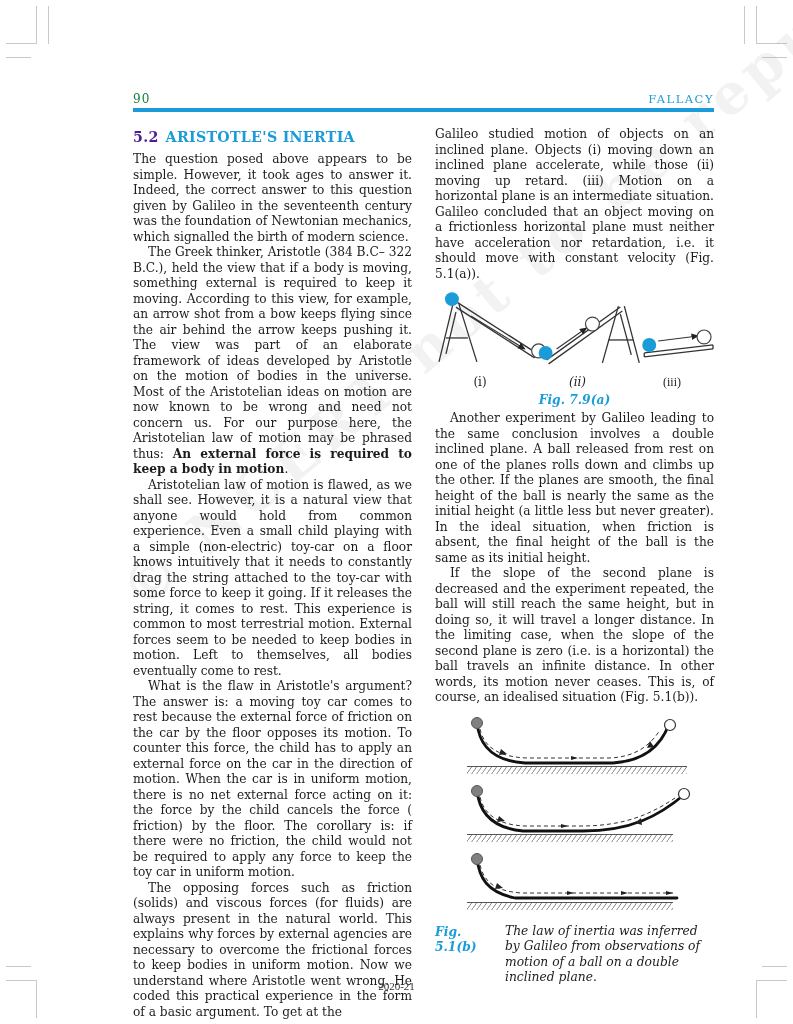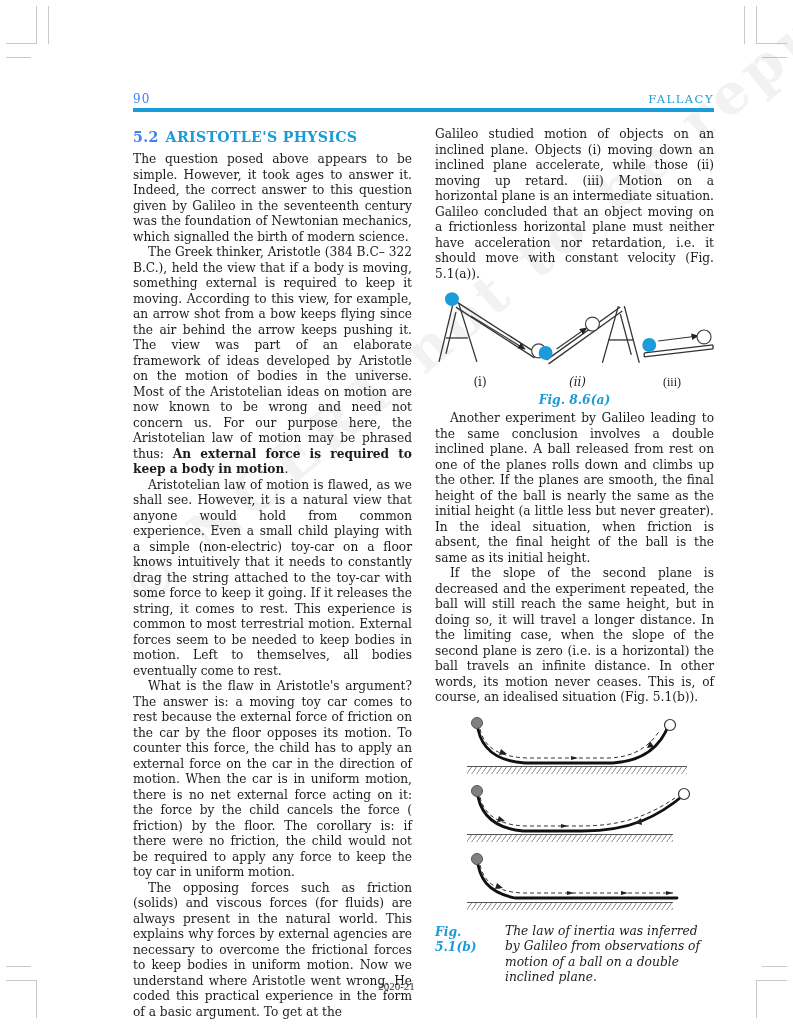--- a/index.html
+++ b/index.html
@@ -16,7 +16,7 @@
   .content{position:absolute;left:133px;top:92px;width:581px;}
   .runhead{display:flex;justify-content:space-between;align-items:flex-end;
            font-size:12px;}
-  .pageno{color:#3b82f6;letter-spacing:1px;text-align:center;}
+  .pageno{color:#15803d;letter-spacing:1px;text-align:center;}
   .subject{color:var(--accent);letter-spacing:1.5px;font-size:11.5px;}
   .rule{height:4px;background:var(--accent);margin-top:2px;}
   .cols{display:flex;gap:23px;margin-top:15px;}

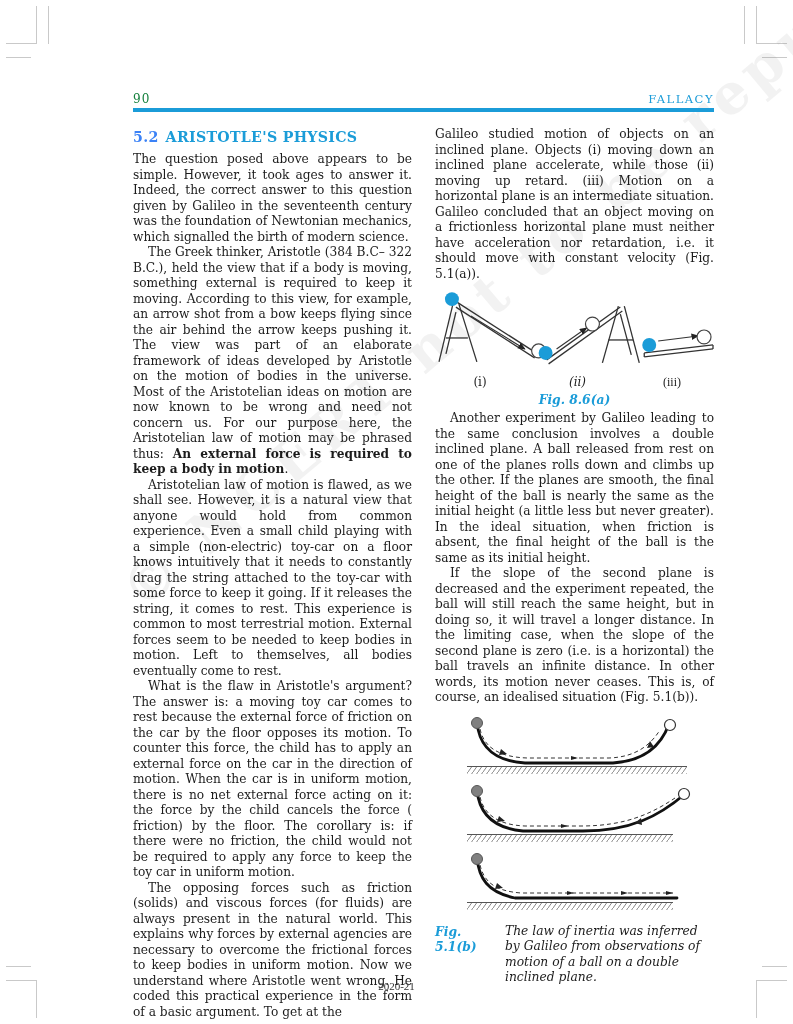--- a/index.html
+++ b/index.html
@@ -25,7 +25,7 @@
   p.indent{text-indent:15px;}
   .h2{display:flex;gap:7px;font-size:14.2px;font-weight:bold;margin:10px 0 7px 0;
       letter-spacing:0.3px;}
-  .h2 .num{color:#3b82f6;}
+  .h2 .num{color:#4c1d95;}
   .h2 .ttl{color:var(--accent);}
   .h2.first{margin-top:2px;}
   b{font-weight:bold;}

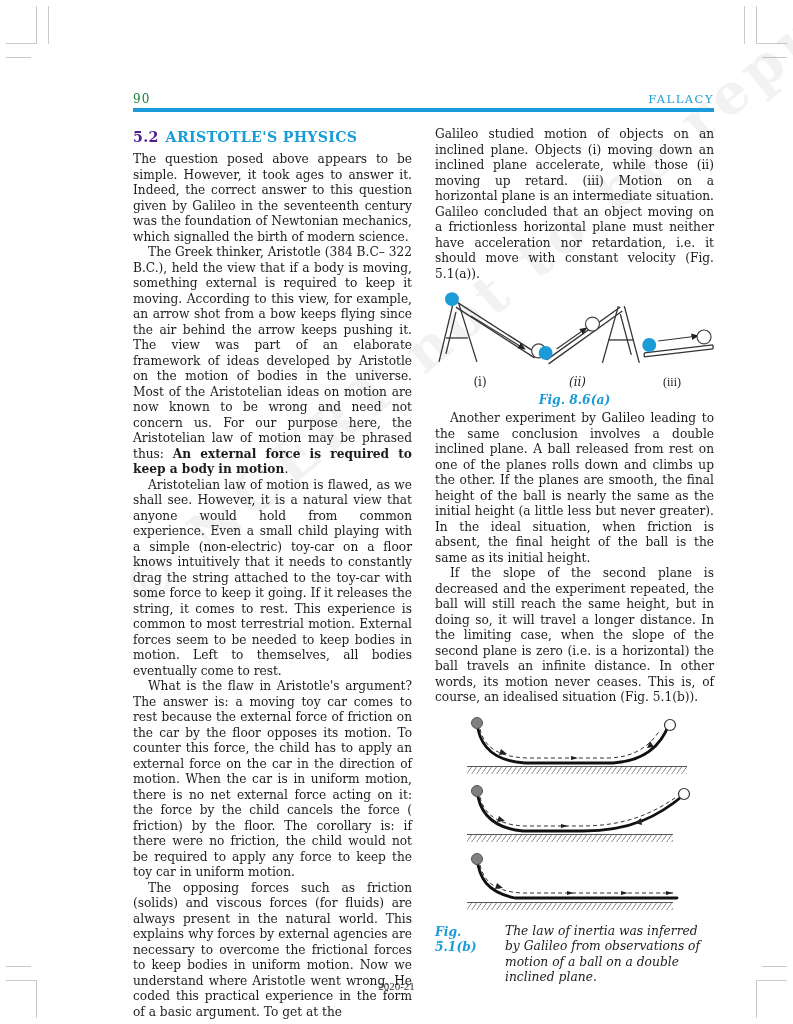--- a/index.html
+++ b/index.html
@@ -82,7 +82,7 @@
       <div class="col">
         <div class="h2 first">
           <span class="num">5.2</span>
-          <span class="ttl">ARISTOTLE'S PHYSICS</span>
+          <span class="ttl">ARISTOTLE'S INERTIA</span>
         </div>
         <p>The question posed above appears to be simple. However, it took ages to answer it. Indeed, the correct answer to this question given by Galileo in the seventeenth century was the foundation of Newtonian mechanics, which signalled the birth of modern science.</p>
         <p class="indent"><span>The Greek thinker,  Aristotle (384 B.C– 322 B.C.), held the view that if a body is moving, something external is required to keep it moving. According to this view, for example, an arrow shot from a bow keeps flying since the air behind the arrow keeps pushing it. The view was part of an elaborate framework of ideas developed by Aristotle on the motion of bodies in the universe. Most of the Aristotelian ideas on motion are now known to be wrong and need not concern us. For our purpose here, the Aristotelian law of motion may be phrased thus: </span><b>An external force is required  to keep a body in motion</b><span>.</span></p>

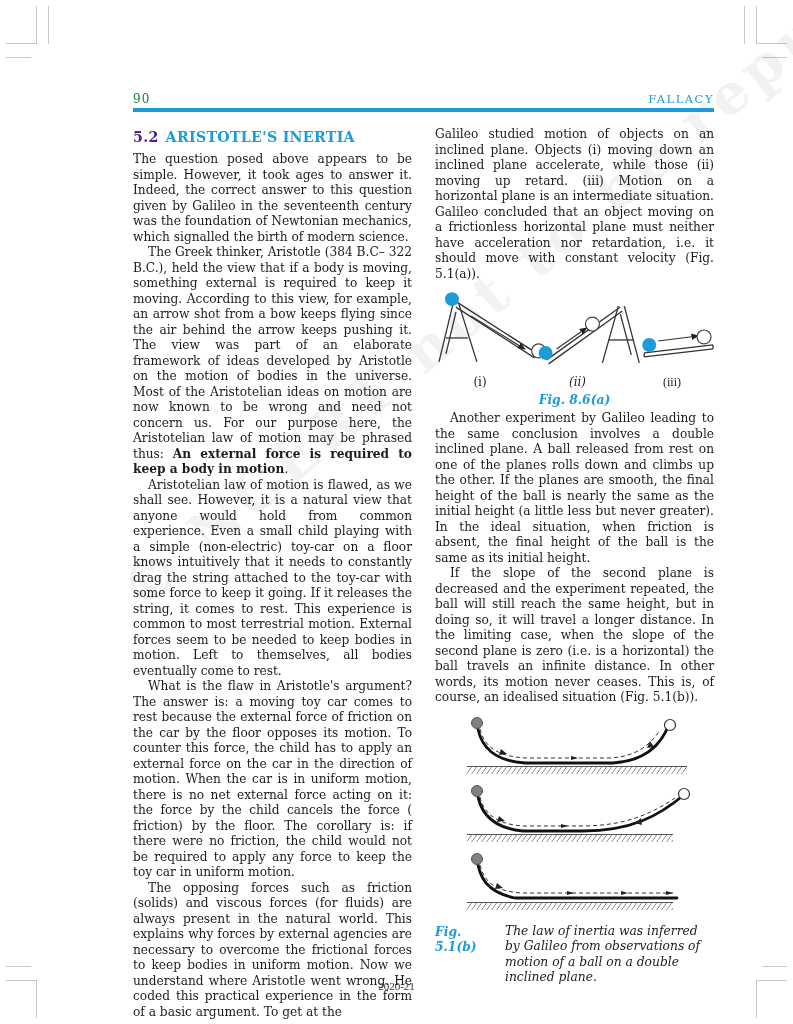--- a/index.html
+++ b/index.html
@@ -141,7 +141,7 @@
             <span class="lab-ii">(ii)</span>
             <span class="lab-iii">(iii)</span>
           </div>
-          <div class="figcap-center">Fig. 8.6(a)</div>
+          <div class="figcap-center">Fig. 7.9(a)</div>
         </div>
 
         <p class="indent">Another experiment by Galileo leading to the same conclusion involves a double inclined plane. A ball released from rest on one of the planes rolls down and climbs up the other. If the planes are smooth, the final height of the ball is nearly the same as the initial height (a little less but never greater). In the ideal situation, when friction is absent, the final height of the ball is the same as its initial height.</p>

